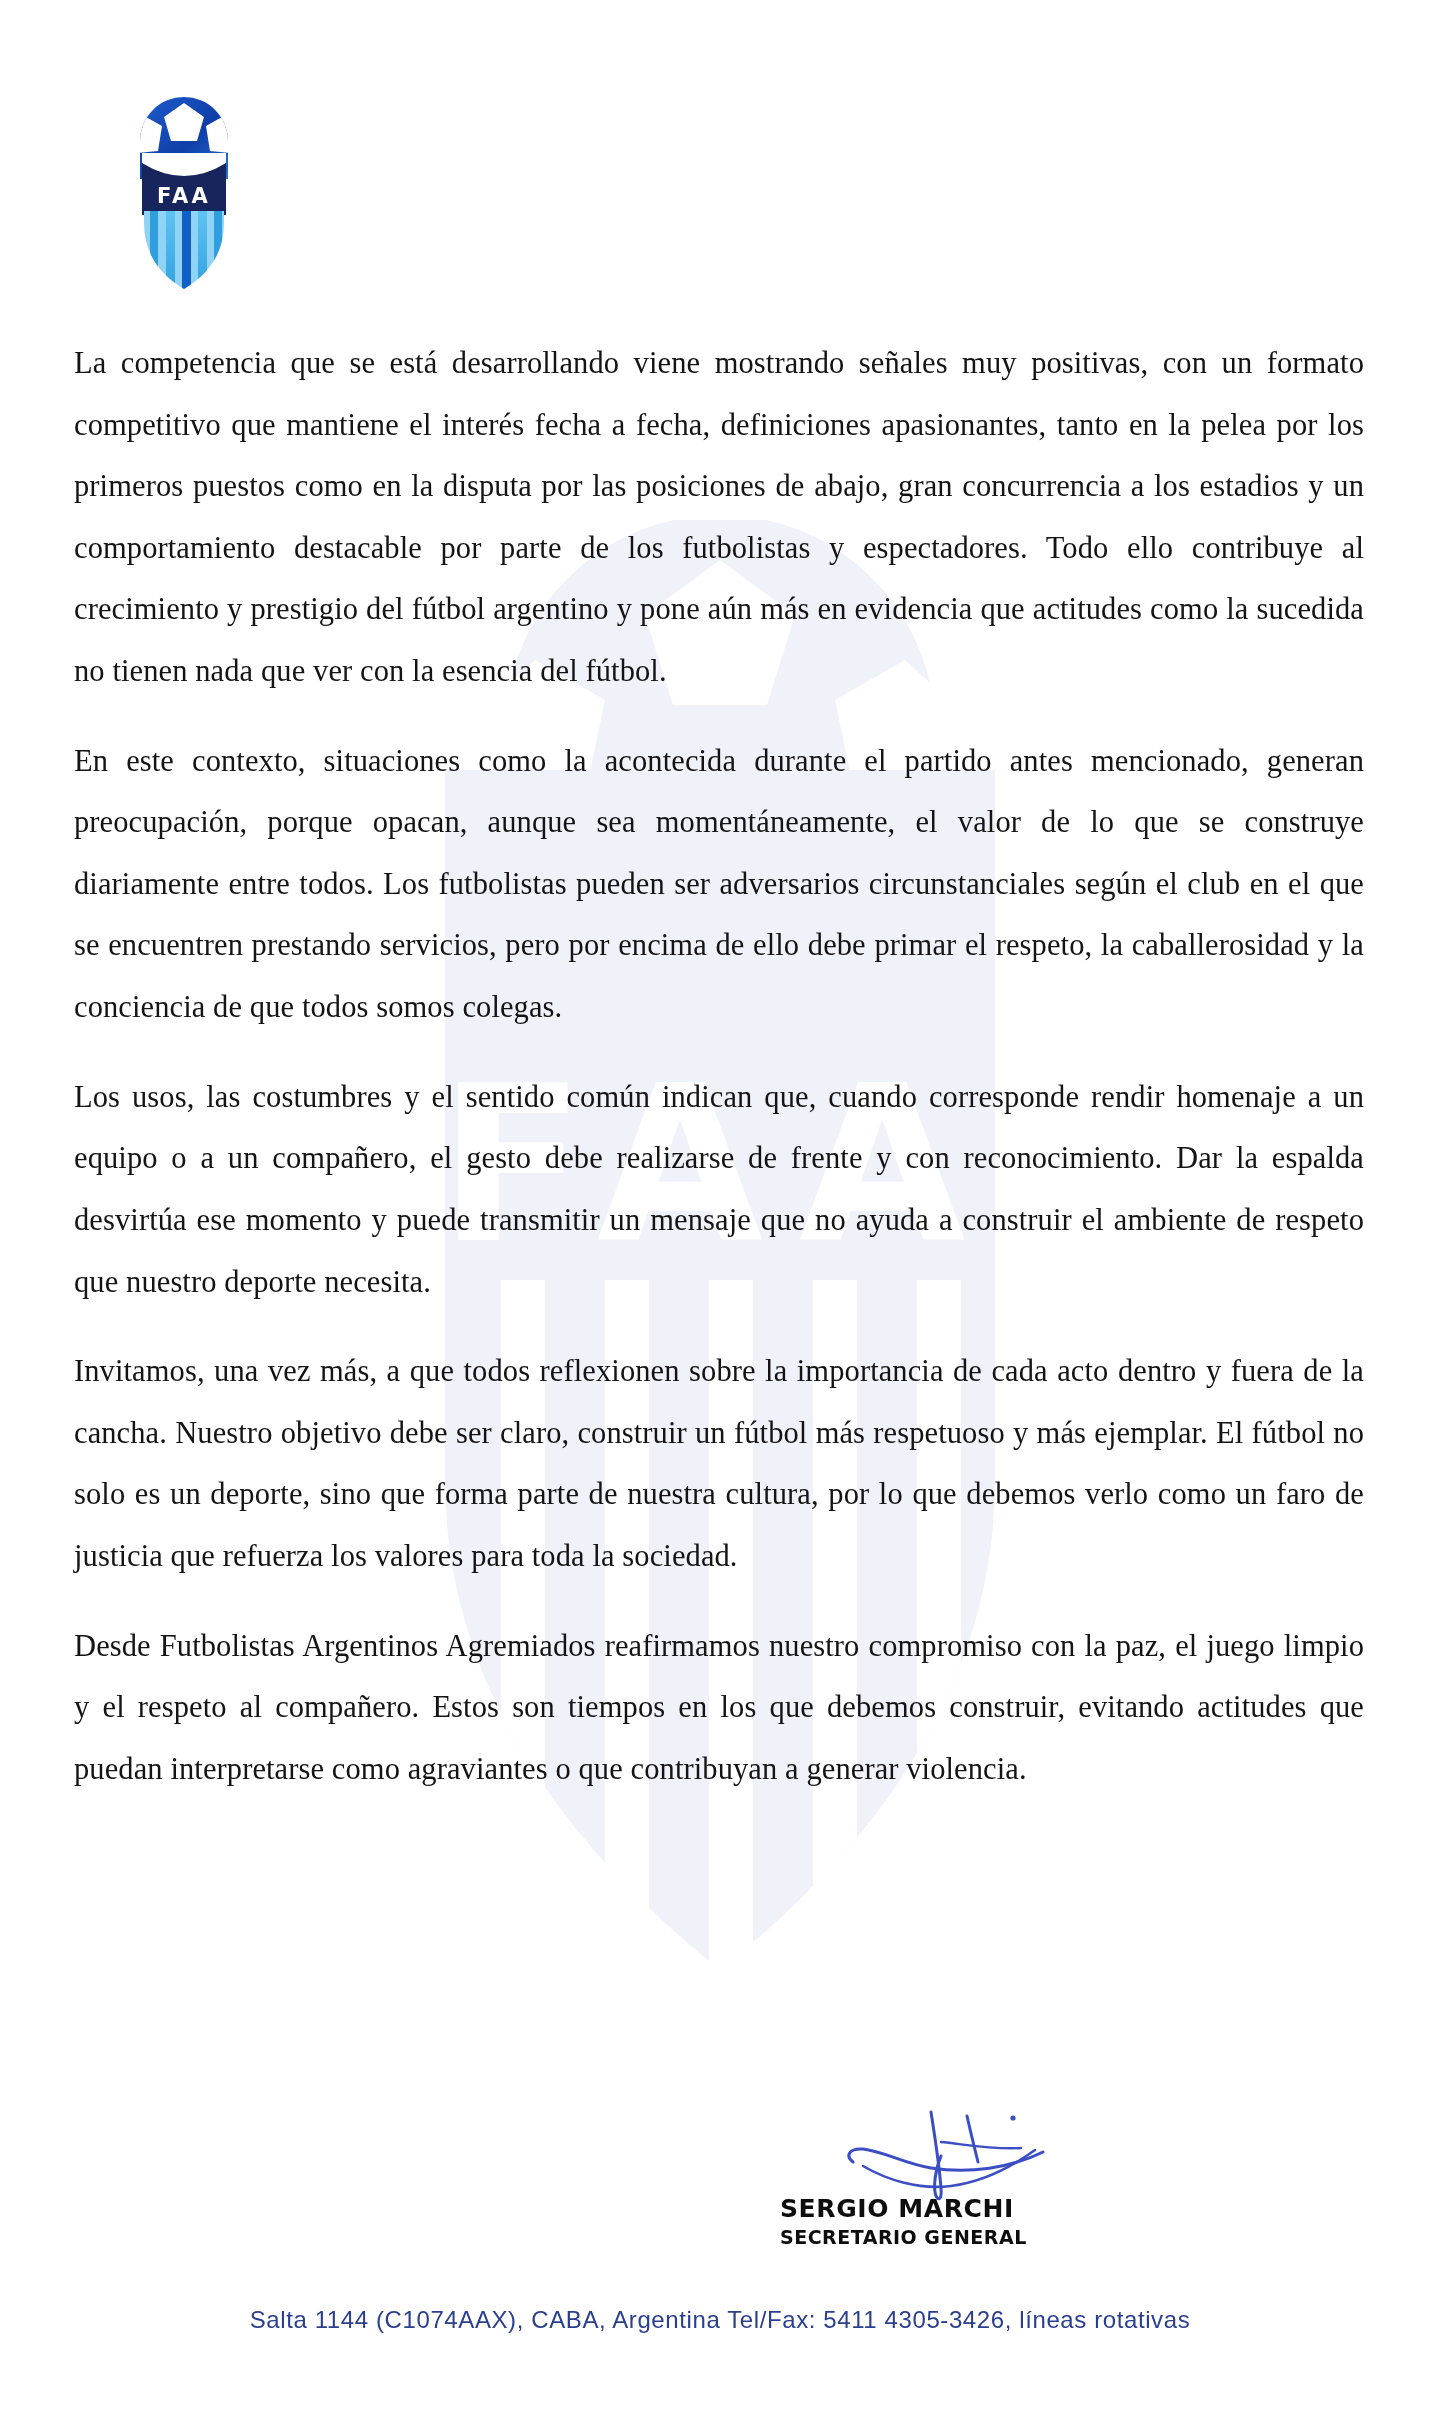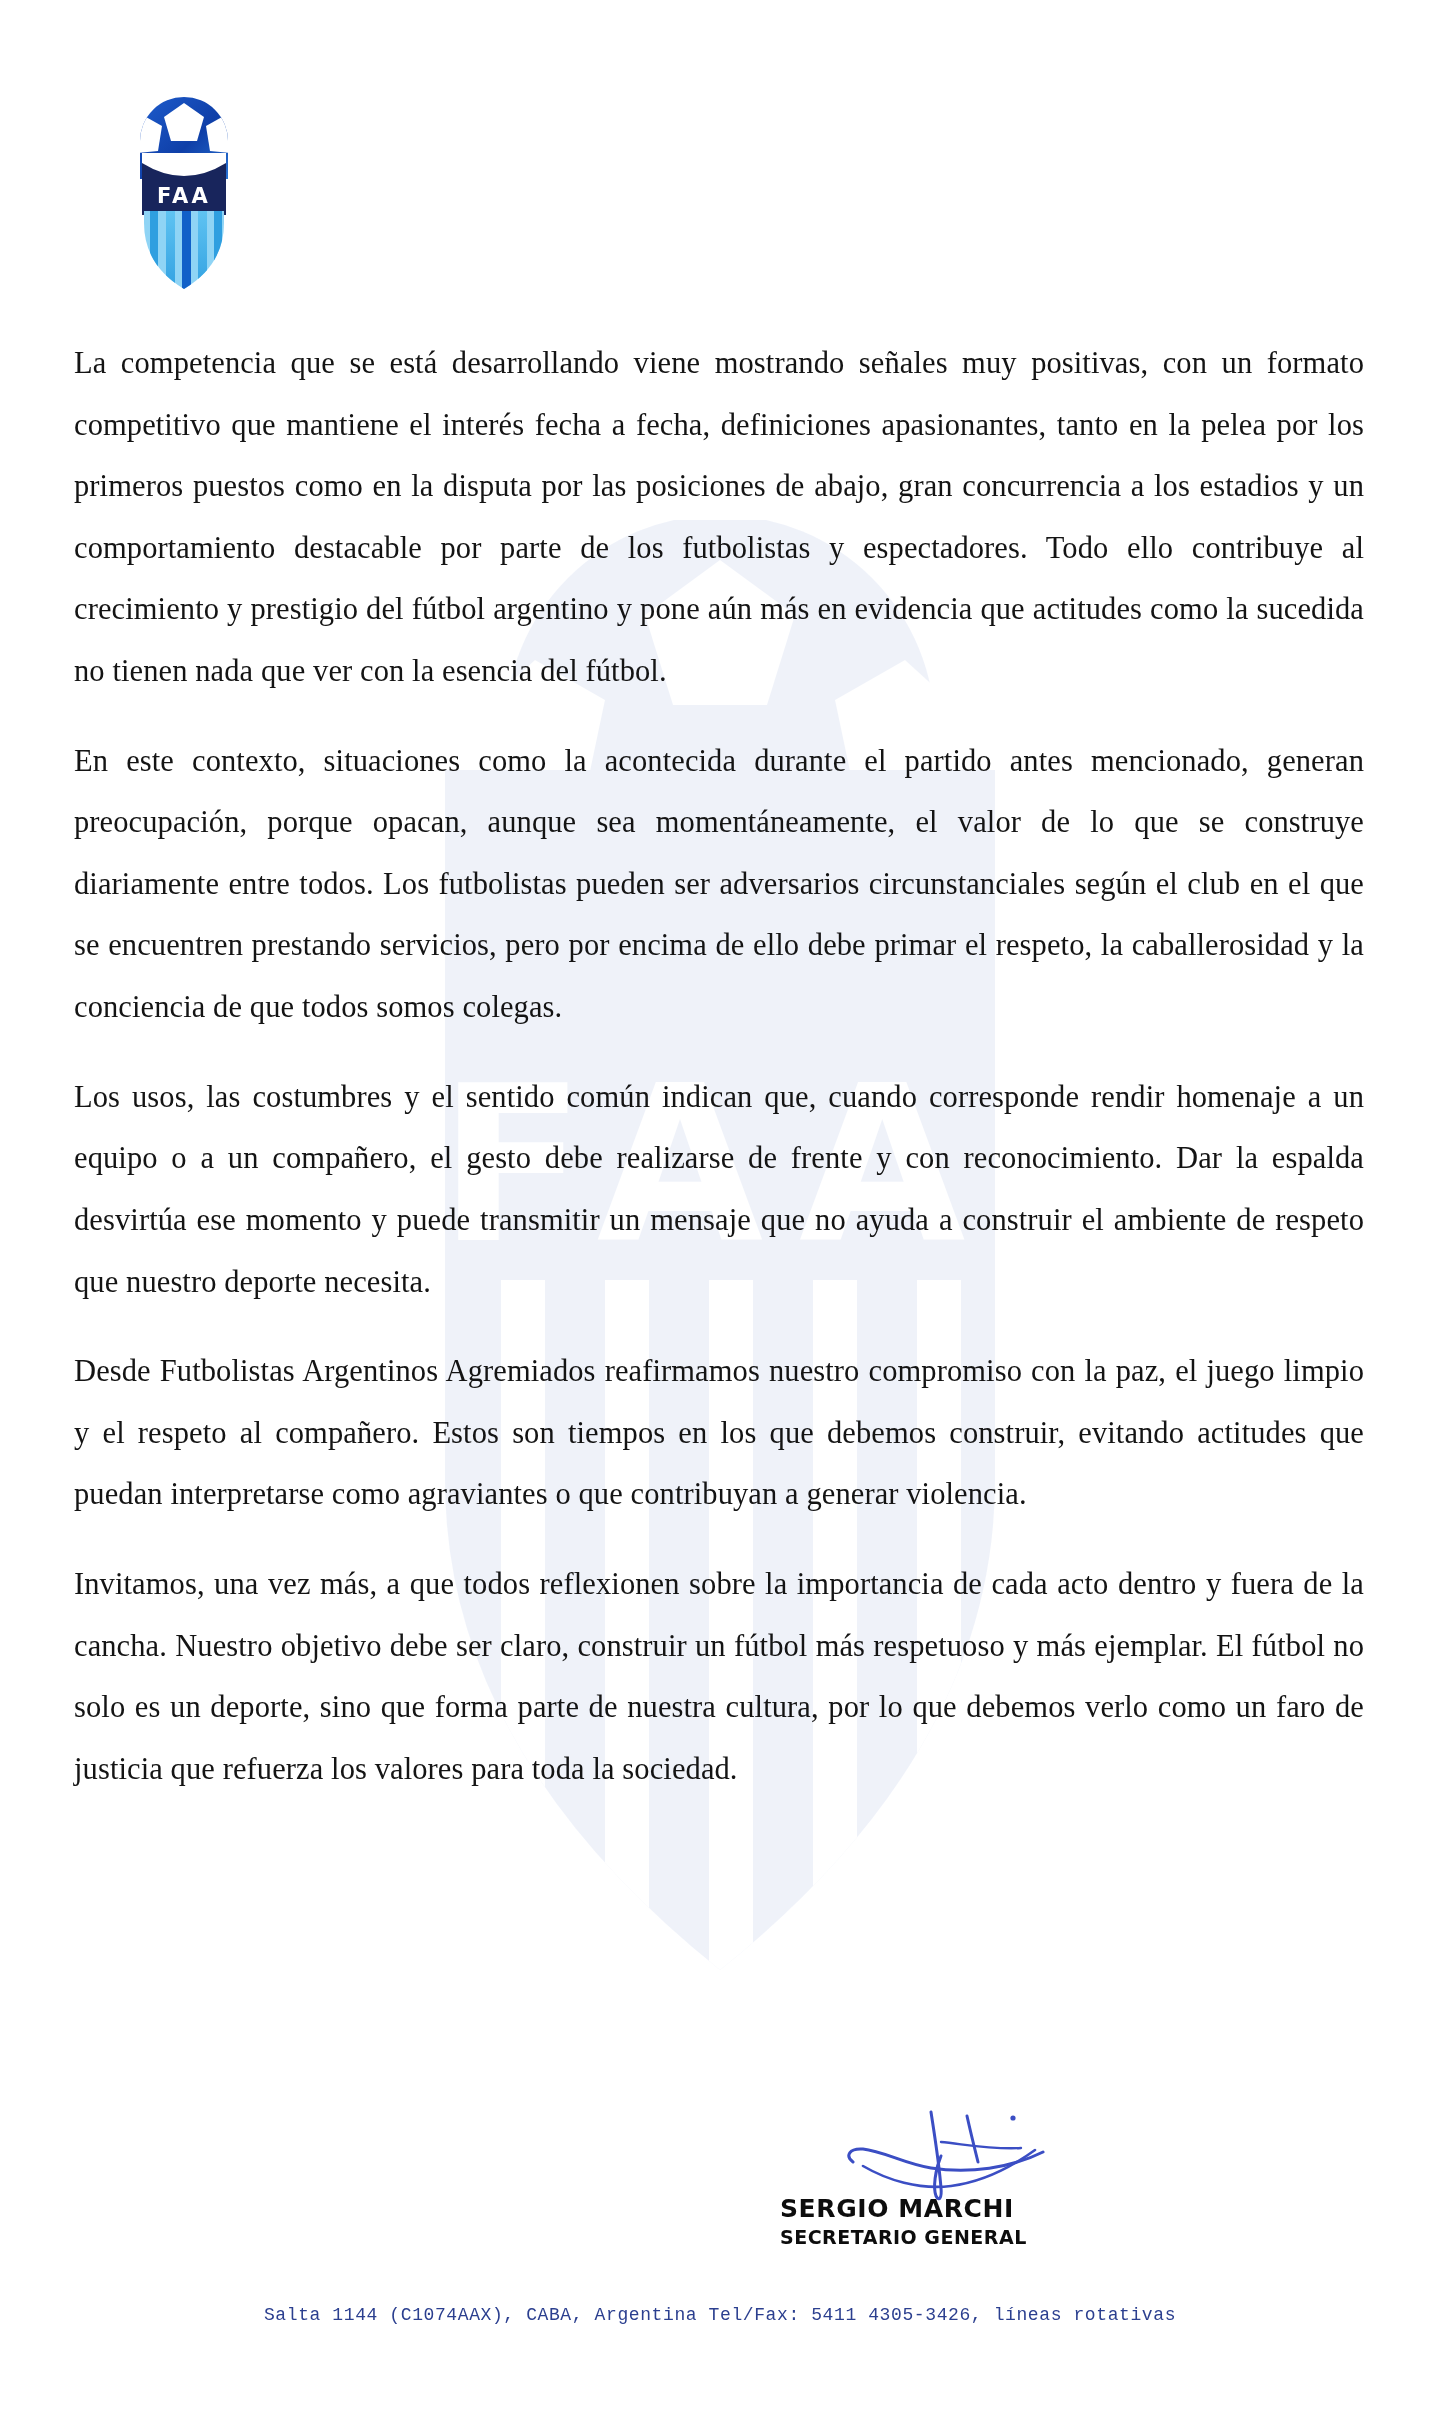--- a/index.html
+++ b/index.html
@@ -249,8 +249,8 @@
     <p class="para">La competencia que se está desarrollando viene mostrando señales muy positivas, con un formato competitivo que mantiene el interés fecha a fecha, definiciones apasionantes, tanto en la pelea por los primeros puestos como en la disputa por las posiciones de abajo, gran concurrencia a los estadios y un comportamiento destacable por parte de los futbolistas y espectadores. Todo ello contribuye al crecimiento y prestigio del fútbol argentino y pone aún más en evidencia que actitudes como la sucedida no tienen nada que ver con la esencia del fútbol.</p>
     <p class="para">En este contexto, situaciones como la acontecida durante el partido antes mencionado, generan preocupación, porque opacan, aunque sea momentáneamente, el valor de lo que se construye diariamente entre todos. Los futbolistas pueden ser adversarios circunstanciales según el club en el que se encuentren prestando servicios, pero por encima de ello debe primar el respeto, la caballerosidad y la conciencia de que todos somos colegas.</p>
     <p class="para">Los usos, las costumbres y el sentido común indican que, cuando corresponde rendir homenaje a un equipo o a un compañero, el gesto debe realizarse de frente y con reconocimiento. Dar la espalda desvirtúa ese momento y puede transmitir un mensaje que no ayuda a construir el ambiente de respeto que nuestro deporte necesita.</p>
+    <p class="para">Invitamos, una vez más, a que todos reflexionen sobre la importancia de cada acto dentro y fuera de la cancha. Nuestro objetivo debe ser claro, construir un fútbol más respetuoso y más ejemplar. El fútbol no solo es un deporte, sino que forma parte de nuestra cultura, por lo que debemos verlo como un faro de justicia que refuerza los valores para toda la sociedad.</p>
     <p class="para">Desde Futbolistas Argentinos Agremiados reafirmamos nuestro compromiso con la paz, el juego limpio y el respeto al compañero. Estos son tiempos en los que debemos construir, evitando actitudes que puedan interpretarse como agraviantes o que contribuyan a generar violencia.</p>
-    <p class="para">Invitamos, una vez más, a que todos reflexionen sobre la importancia de cada acto dentro y fuera de la cancha. Nuestro objetivo debe ser claro, construir un fútbol más respetuoso y más ejemplar. El fútbol no solo es un deporte, sino que forma parte de nuestra cultura, por lo que debemos verlo como un faro de justicia que refuerza los valores para toda la sociedad.</p>
   </div>
 
   <div class="signature-block">

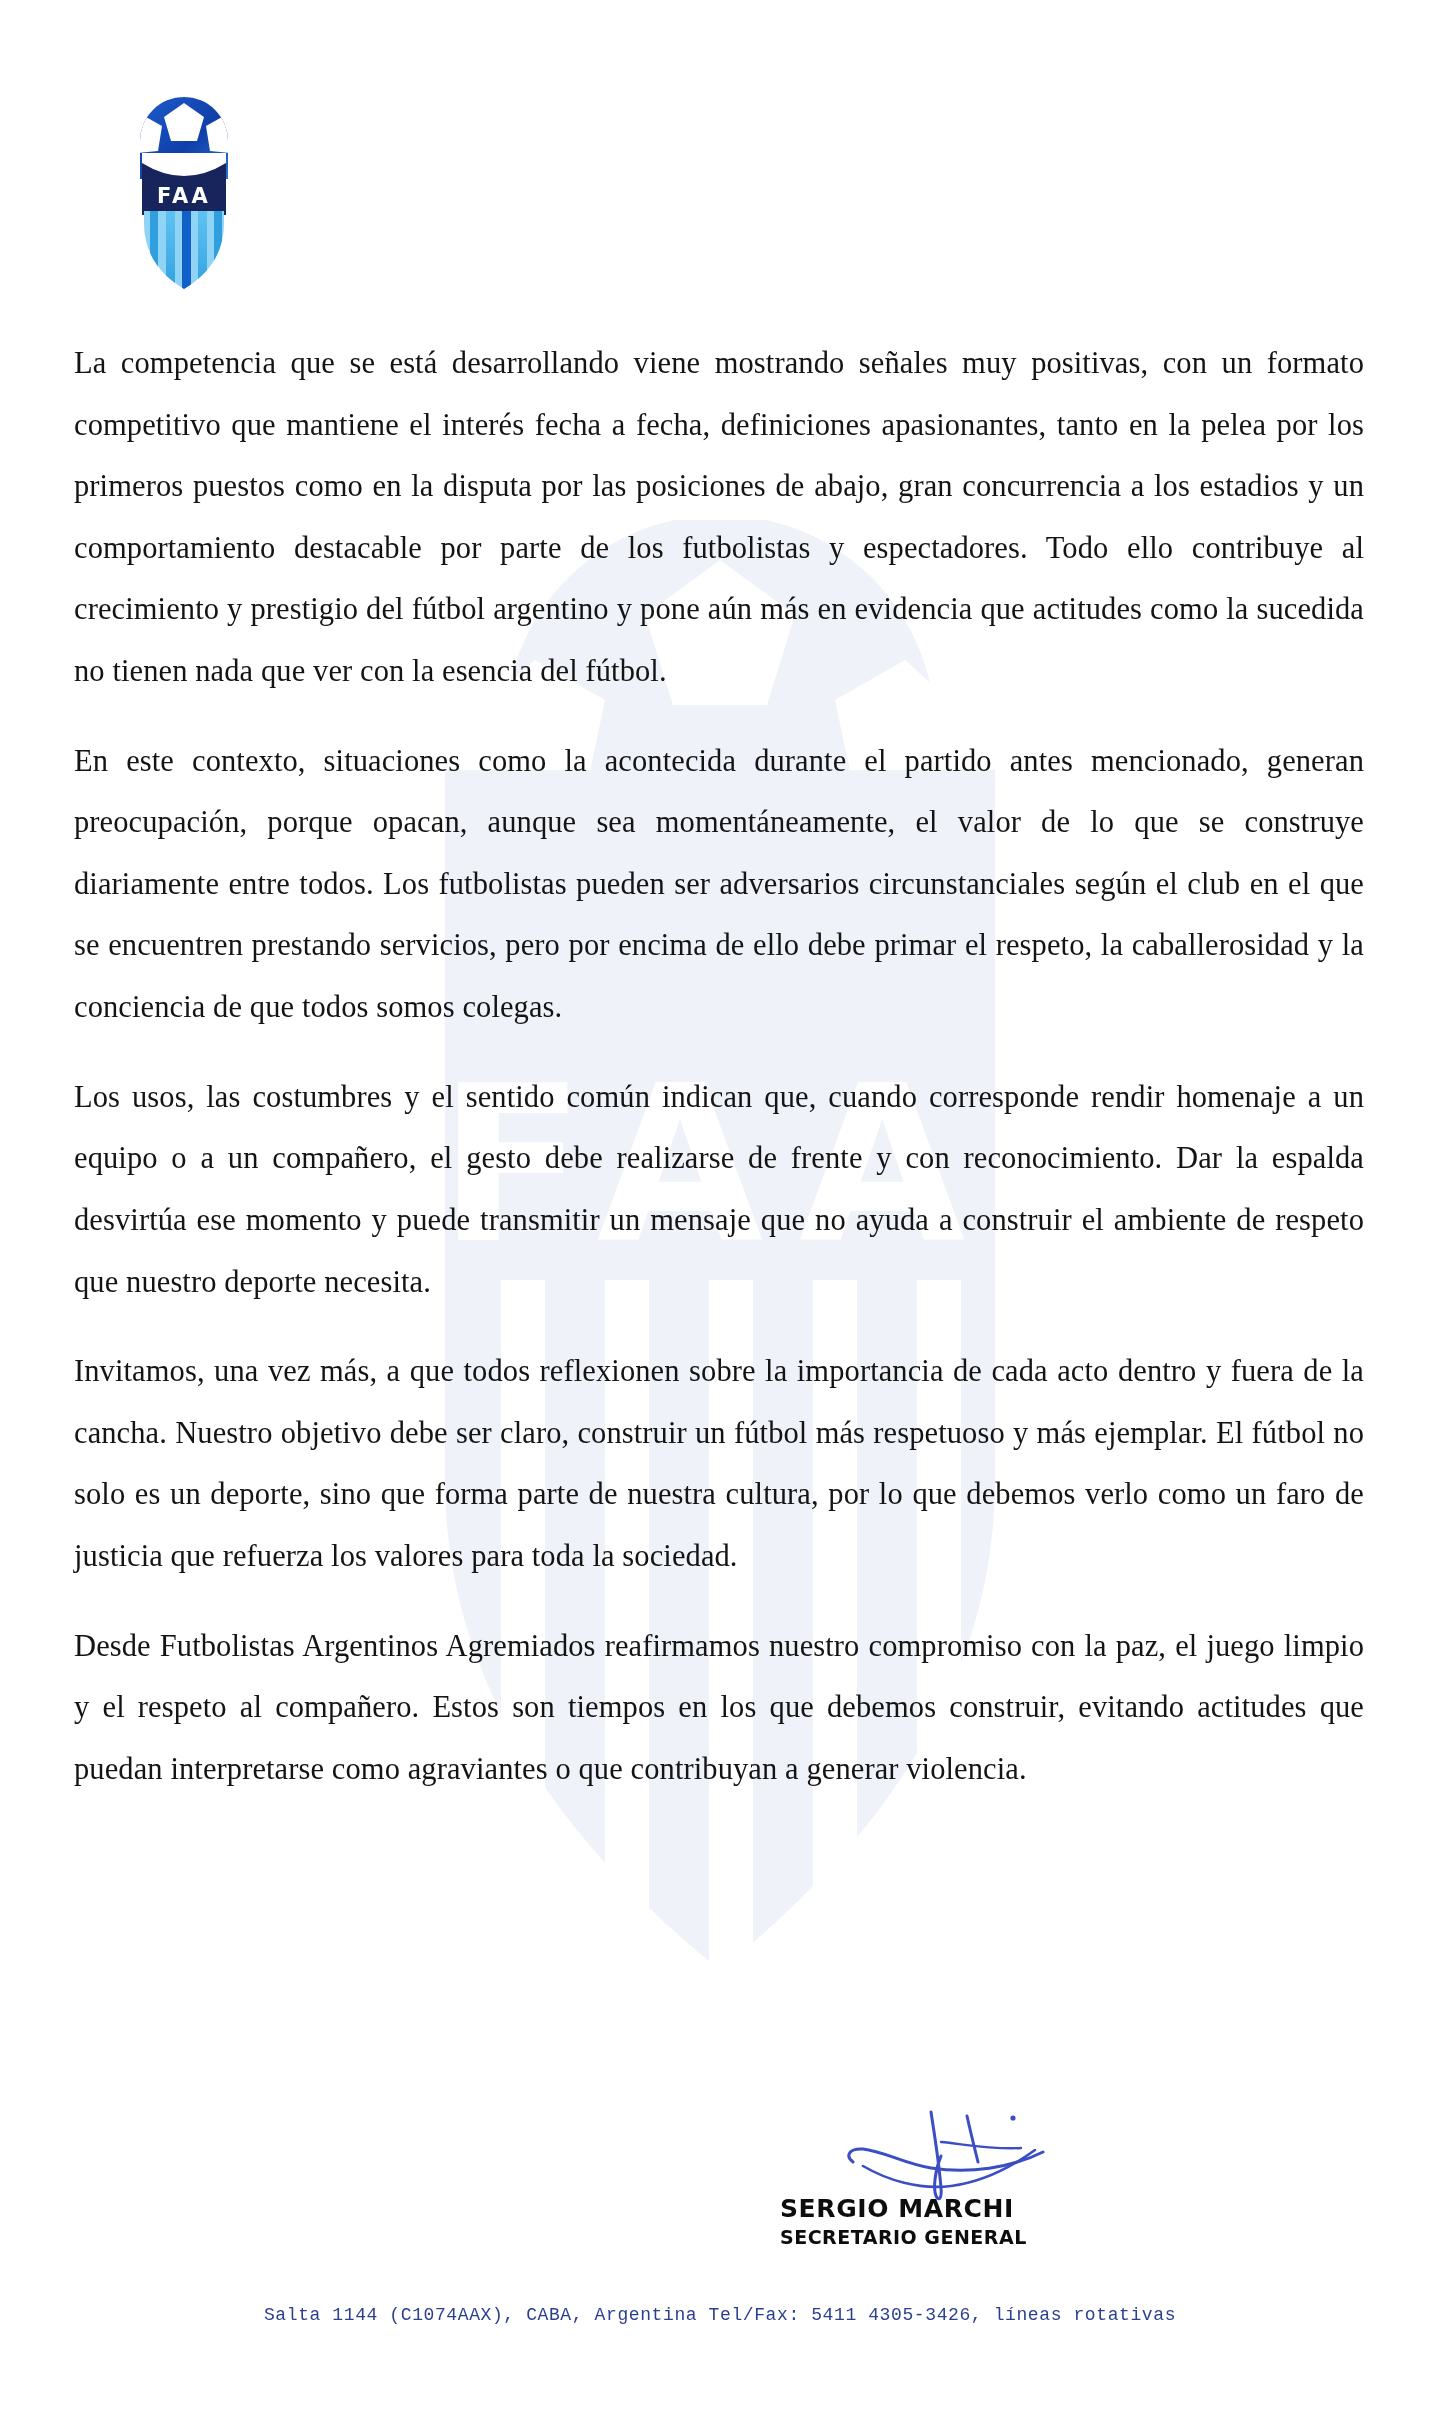--- a/index.html
+++ b/index.html
@@ -154,8 +154,8 @@
     z-index: 4;
   }
   .footer-line {
-    font-family: Liberation Mono, monospace;
-    font-size: 18px;
+    font-family: Liberation Sans, sans-serif;
+    font-size: 24px;
     color: #2b3f8f;
     letter-spacing: 0.6px;
     line-height: 1.7;

